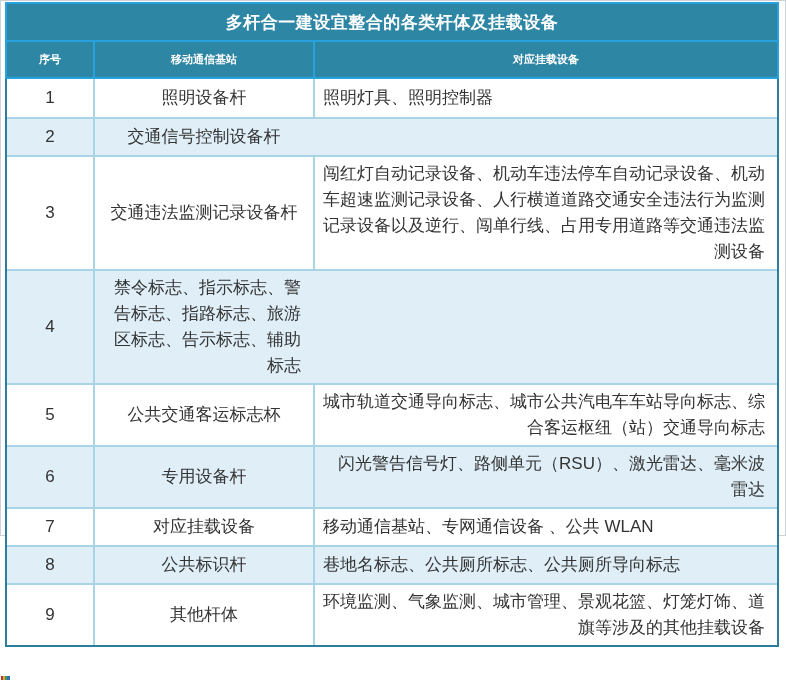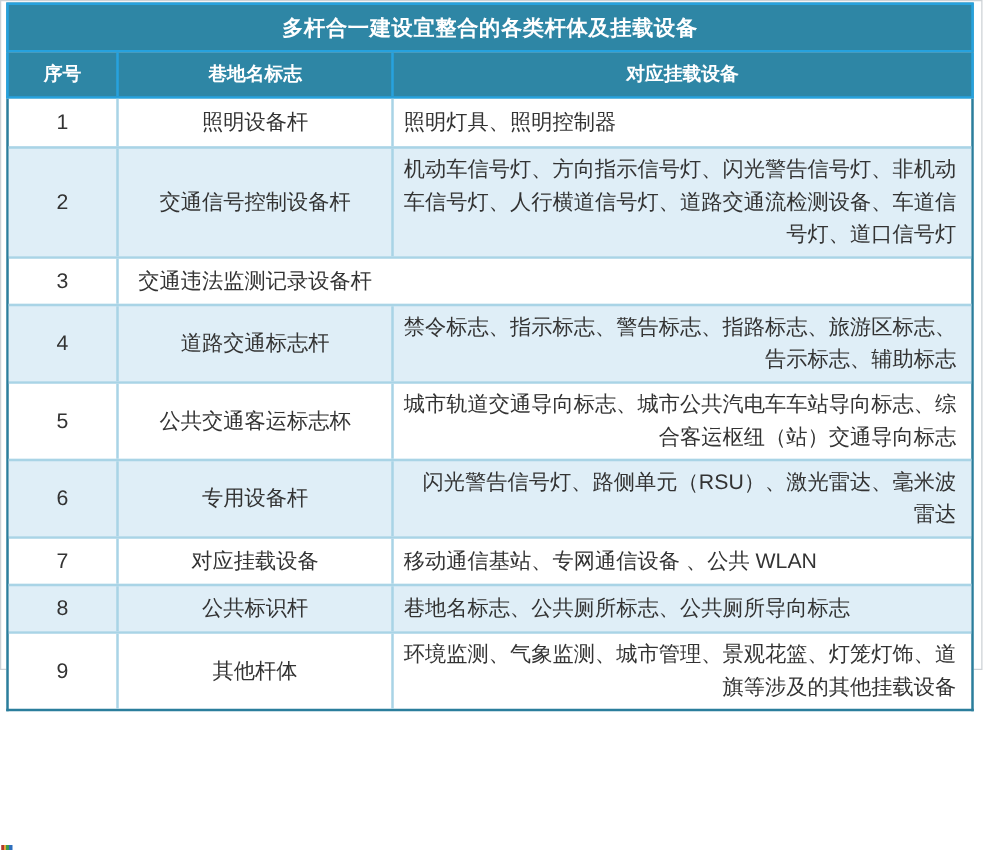--- a/index.html
+++ b/index.html
@@ -44,7 +44,7 @@
   }
   .head-cell{
     display:flex;align-items:center;justify-content:center;
-    color:var(--header-text);font-size:15px;font-weight:bold;
+    color:var(--header-text);font-size:11px;font-weight:bold;
   }
   .head-cell + .head-cell{border-left:2px solid var(--accent-blue);}
   .tbody{

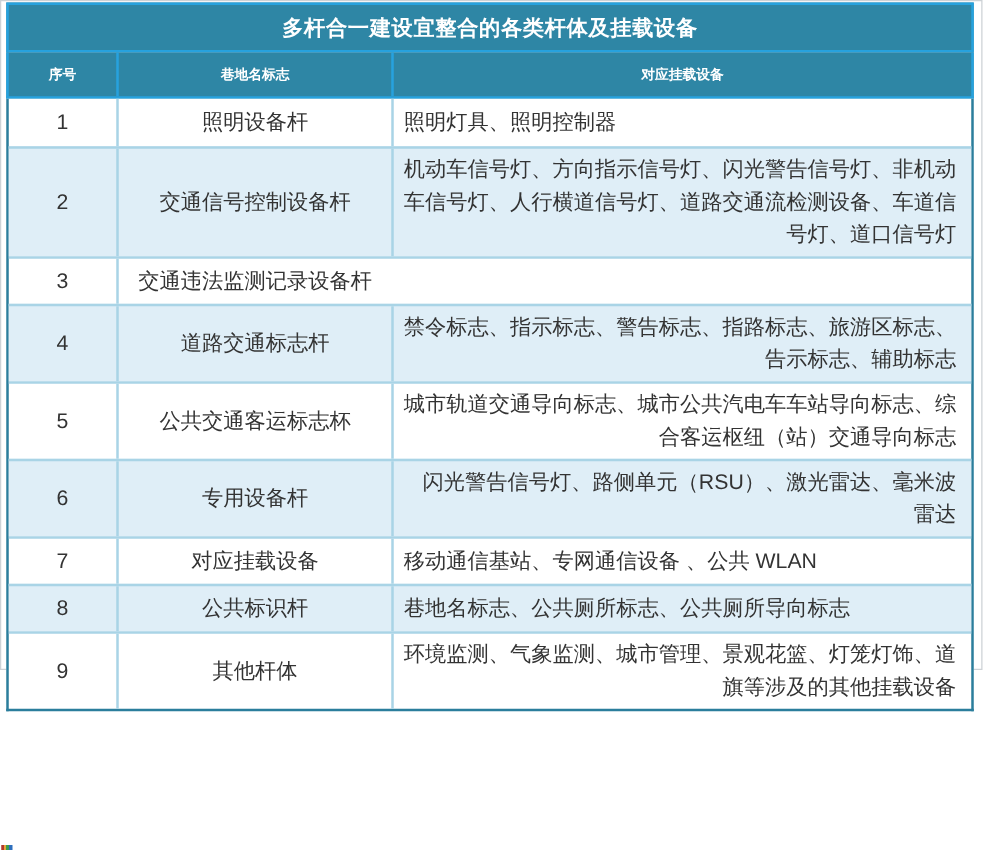--- a/index.html
+++ b/index.html
@@ -85,7 +85,7 @@
 
     <div class="head-row">
       <div class="head-cell">序号</div>
-      <div class="head-cell">巷地名标志</div>
+      <div class="head-cell">移动通信基站</div>
       <div class="head-cell">对应挂载设备</div>
     </div>
 

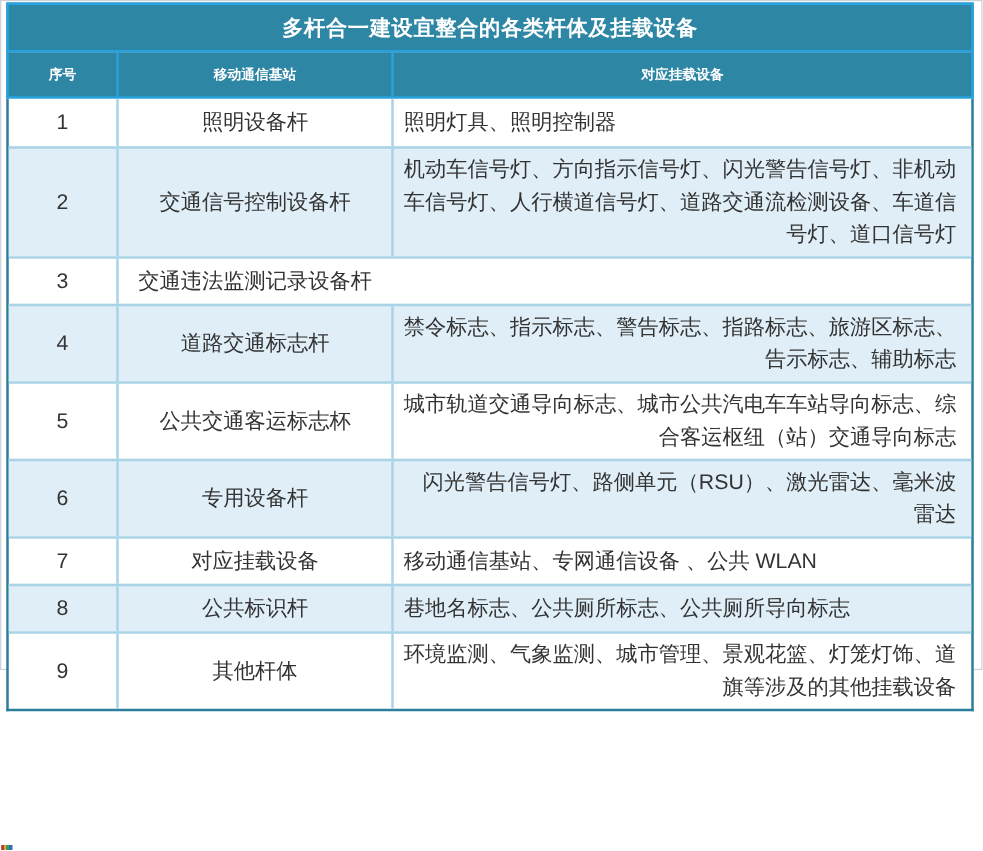--- a/index.html
+++ b/index.html
@@ -98,7 +98,6 @@
         <div class="row">
           <div class="cell c-no">2</div>
           <div class="cell c-pole">交通信号控制设备杆</div>
-          <div class="cell c-dev">机动车信号灯、方向指示信号灯、闪光警告信号灯、非机动车信号灯、人行横道信号灯、道路交通流检测设备、车道信号灯、道口信号灯</div>
         </div>
         <div class="row">
           <div class="cell c-no">3</div>

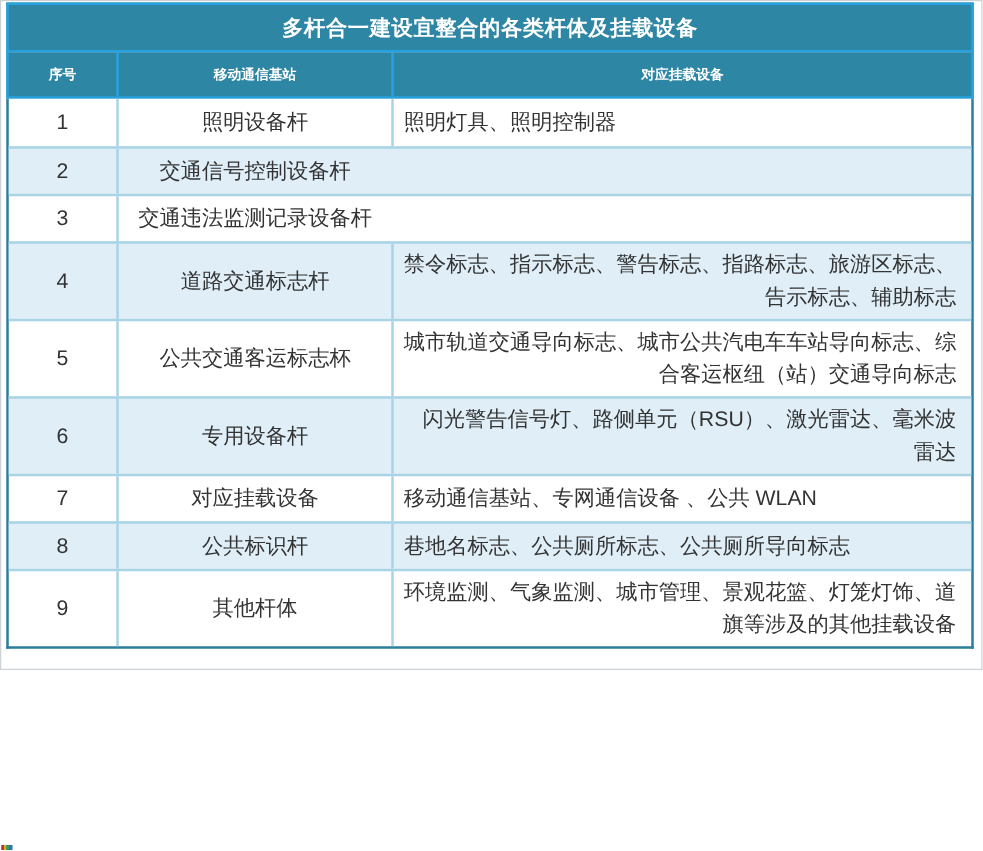--- a/index.html
+++ b/index.html
@@ -102,6 +102,7 @@
         <div class="row">
           <div class="cell c-no">3</div>
           <div class="cell c-pole">交通违法监测记录设备杆</div>
+          <div class="cell c-dev">闯红灯自动记录设备、机动车违法停车自动记录设备、机动车超速监测记录设备、人行横道道路交通安全违法行为监测记录设备以及逆行、闯单行线、占用专用道路等交通违法监测设备</div>
         </div>
         <div class="row">
           <div class="cell c-no">4</div>

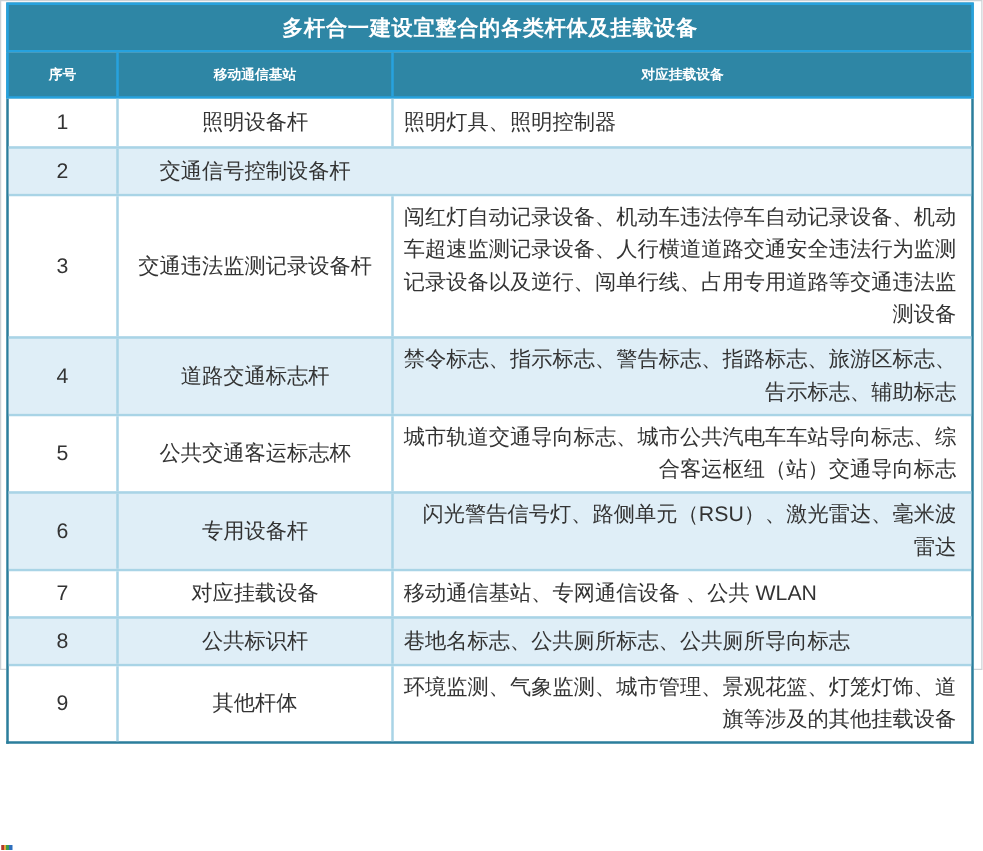--- a/index.html
+++ b/index.html
@@ -106,7 +106,6 @@
         </div>
         <div class="row">
           <div class="cell c-no">4</div>
-          <div class="cell c-pole">道路交通标志杆</div>
           <div class="cell c-dev">禁令标志、指示标志、警告标志、指路标志、旅游区标志、告示标志、辅助标志</div>
         </div>
         <div class="row">

